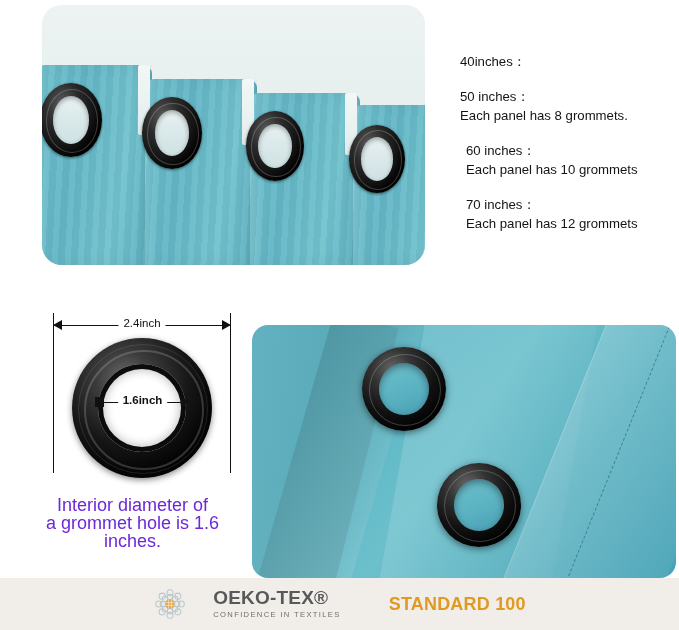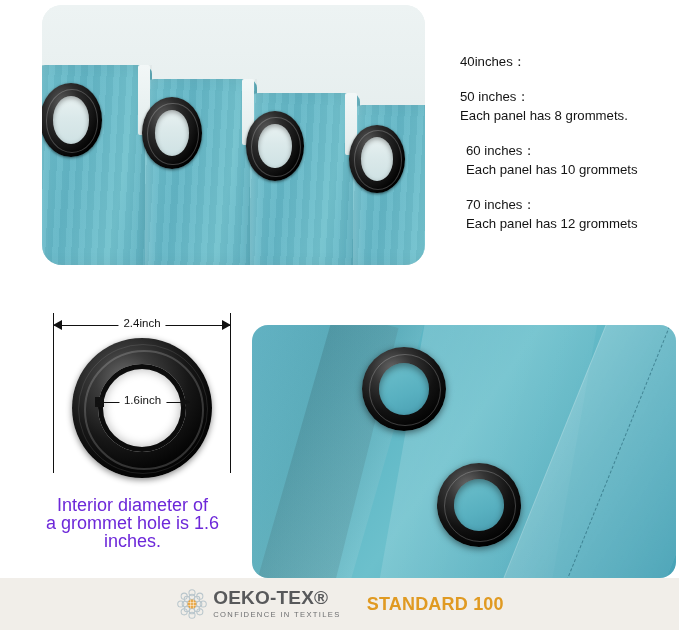--- a/index.html
+++ b/index.html
@@ -156,7 +156,7 @@
     white-space: nowrap;
     line-height: 14px;
   }
-  .dim-inner .dim-label { background: transparent; color:#fff; }
+  .dim-inner .dim-label { background: transparent; color:#fff;font-weight:bold; }
   .dim-inner .line, .dim-inner .arrow-l { background:#111; }
   .ext {
     position:absolute;

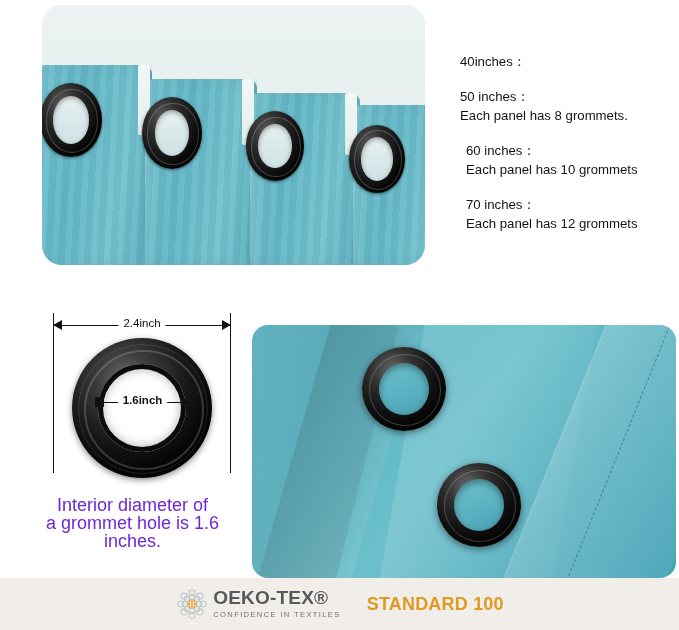--- a/index.html
+++ b/index.html
@@ -288,7 +288,7 @@
   .footer-inner {
     display: flex;
     align-items: center;
-    gap: 4px;
+    gap: 26px;
   }
   .oeko-mark {
     width: 34px;

